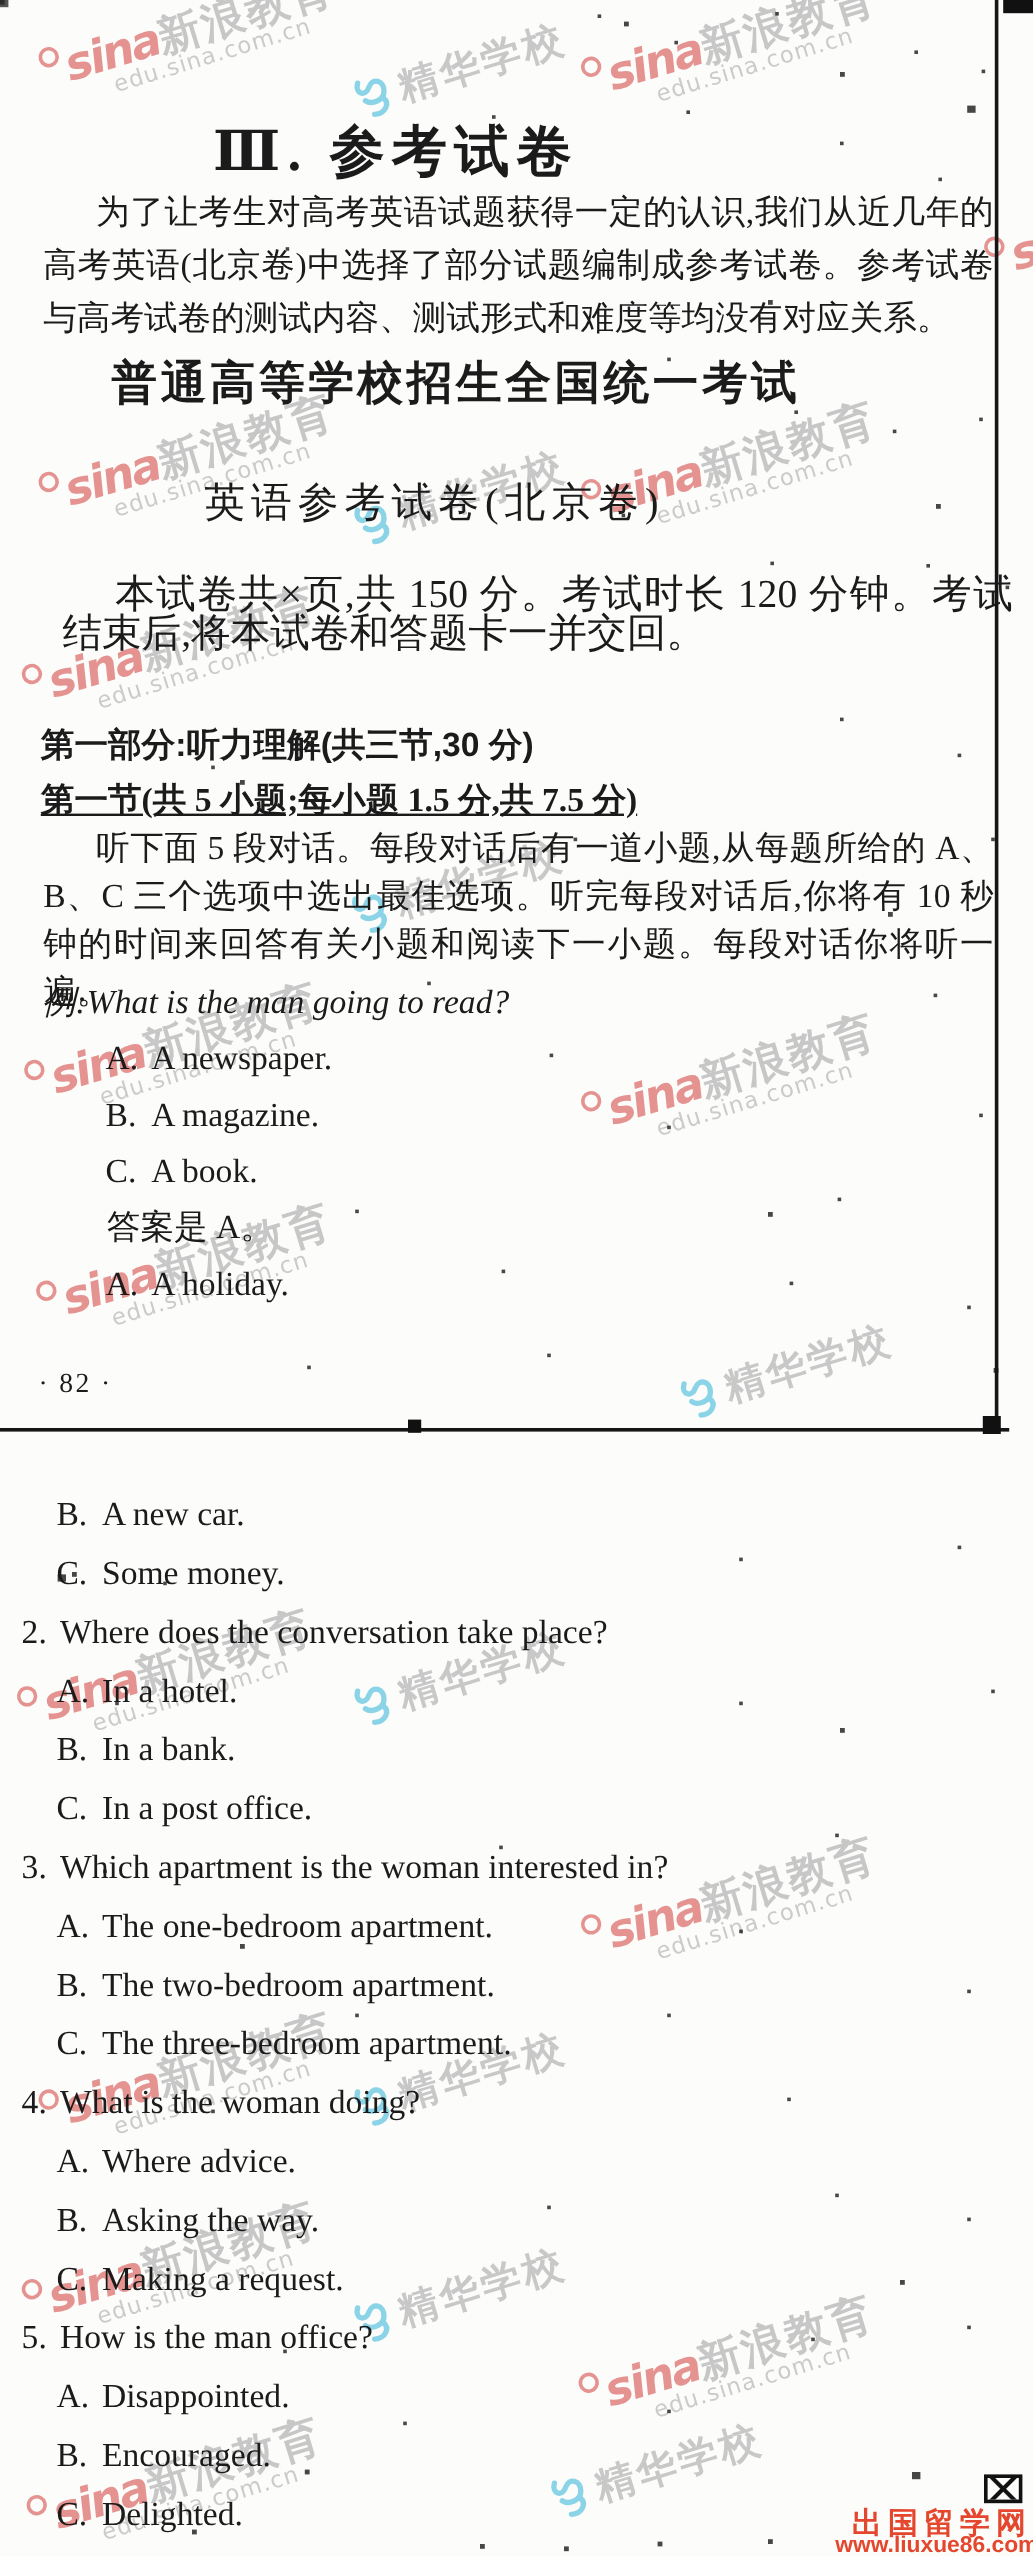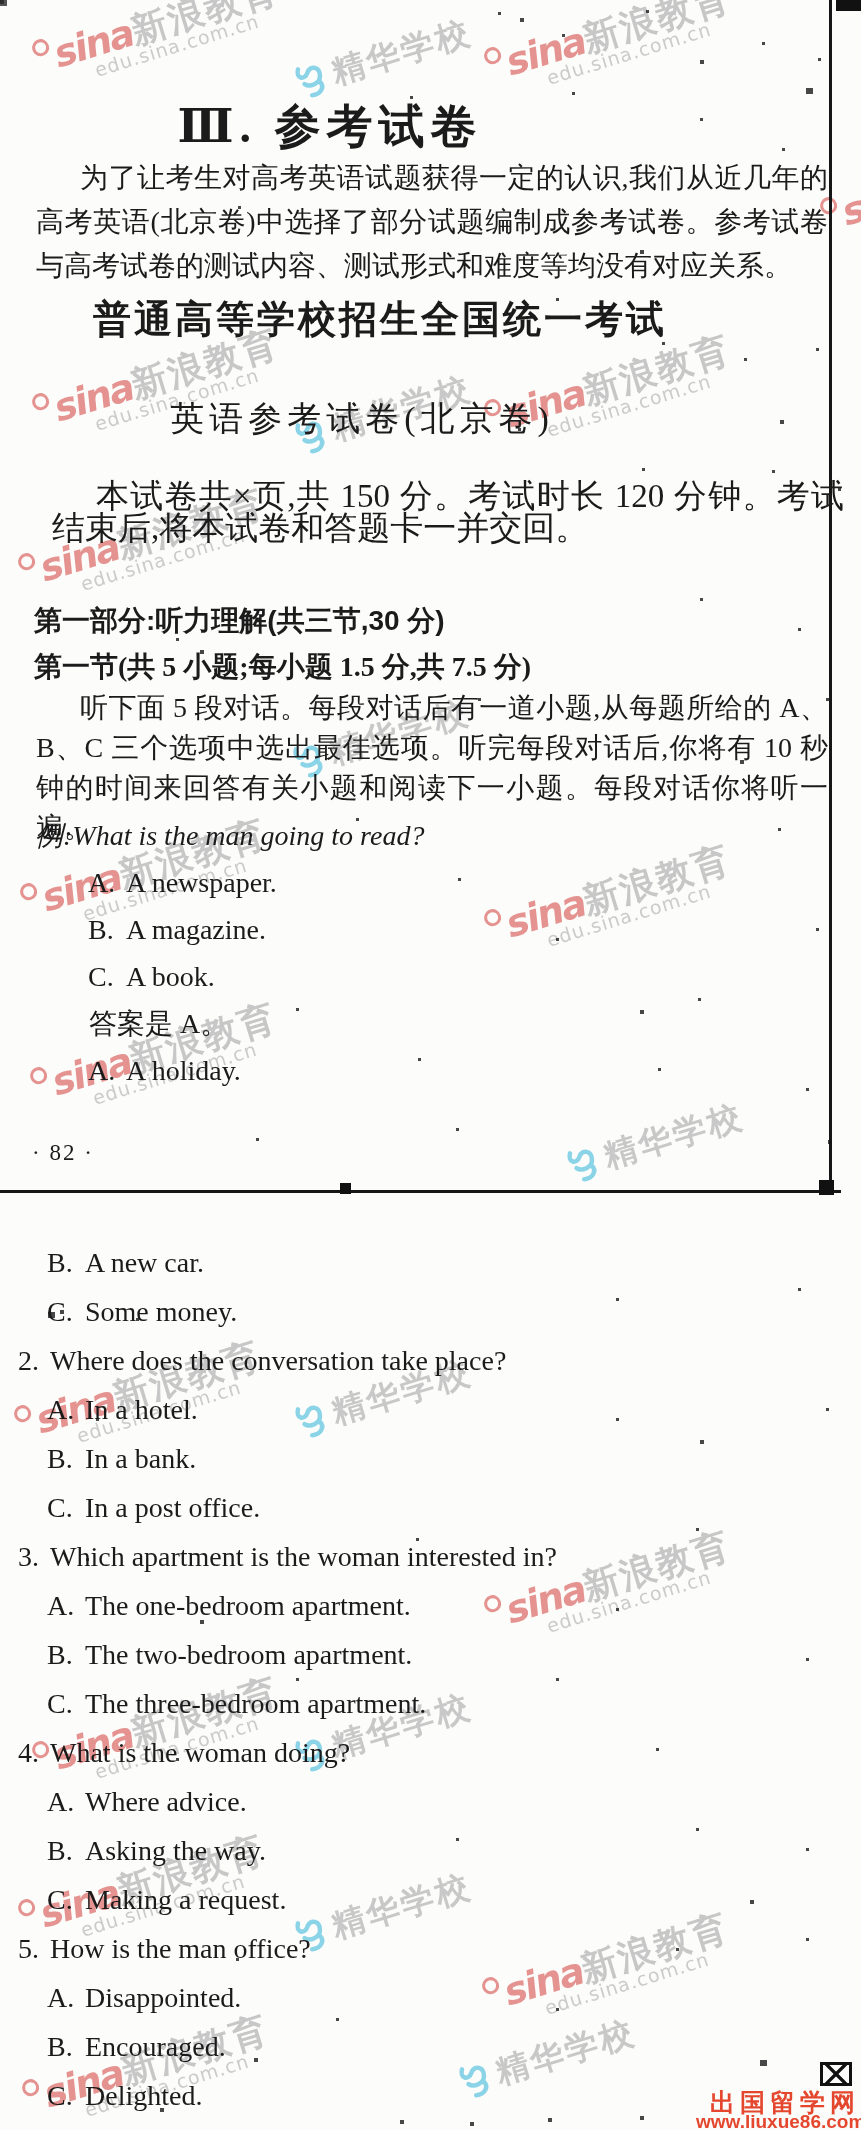--- a/index.html
+++ b/index.html
@@ -31,7 +31,7 @@
   .h2{position:absolute;top:396px;left:0;width:724px;text-align:center;font-size:34px;letter-spacing:5px;}
   .note{position:absolute;top:480px;left:52px;width:792px;font-size:33px;line-height:32px;text-indent:44px;text-align:justify;}
   .part{position:absolute;top:602px;left:34px;font-size:28px;font-weight:bold;font-family:"Liberation Sans","DejaVu Sans",sans-serif;}
-  .sect{position:absolute;top:648px;left:34px;font-size:28px;font-weight:bold;}
+  .sect{position:absolute;top:648px;left:34px;font-size:28px;font-weight:bold;text-decoration:underline;}
   .instr{position:absolute;top:688px;left:36px;width:792px;font-size:28px;line-height:40px;text-indent:44px;text-align:justify;}
   .exblock{position:absolute;top:812px;left:0;width:828px;}
   .exblock .row{height:47px;line-height:47px;}

